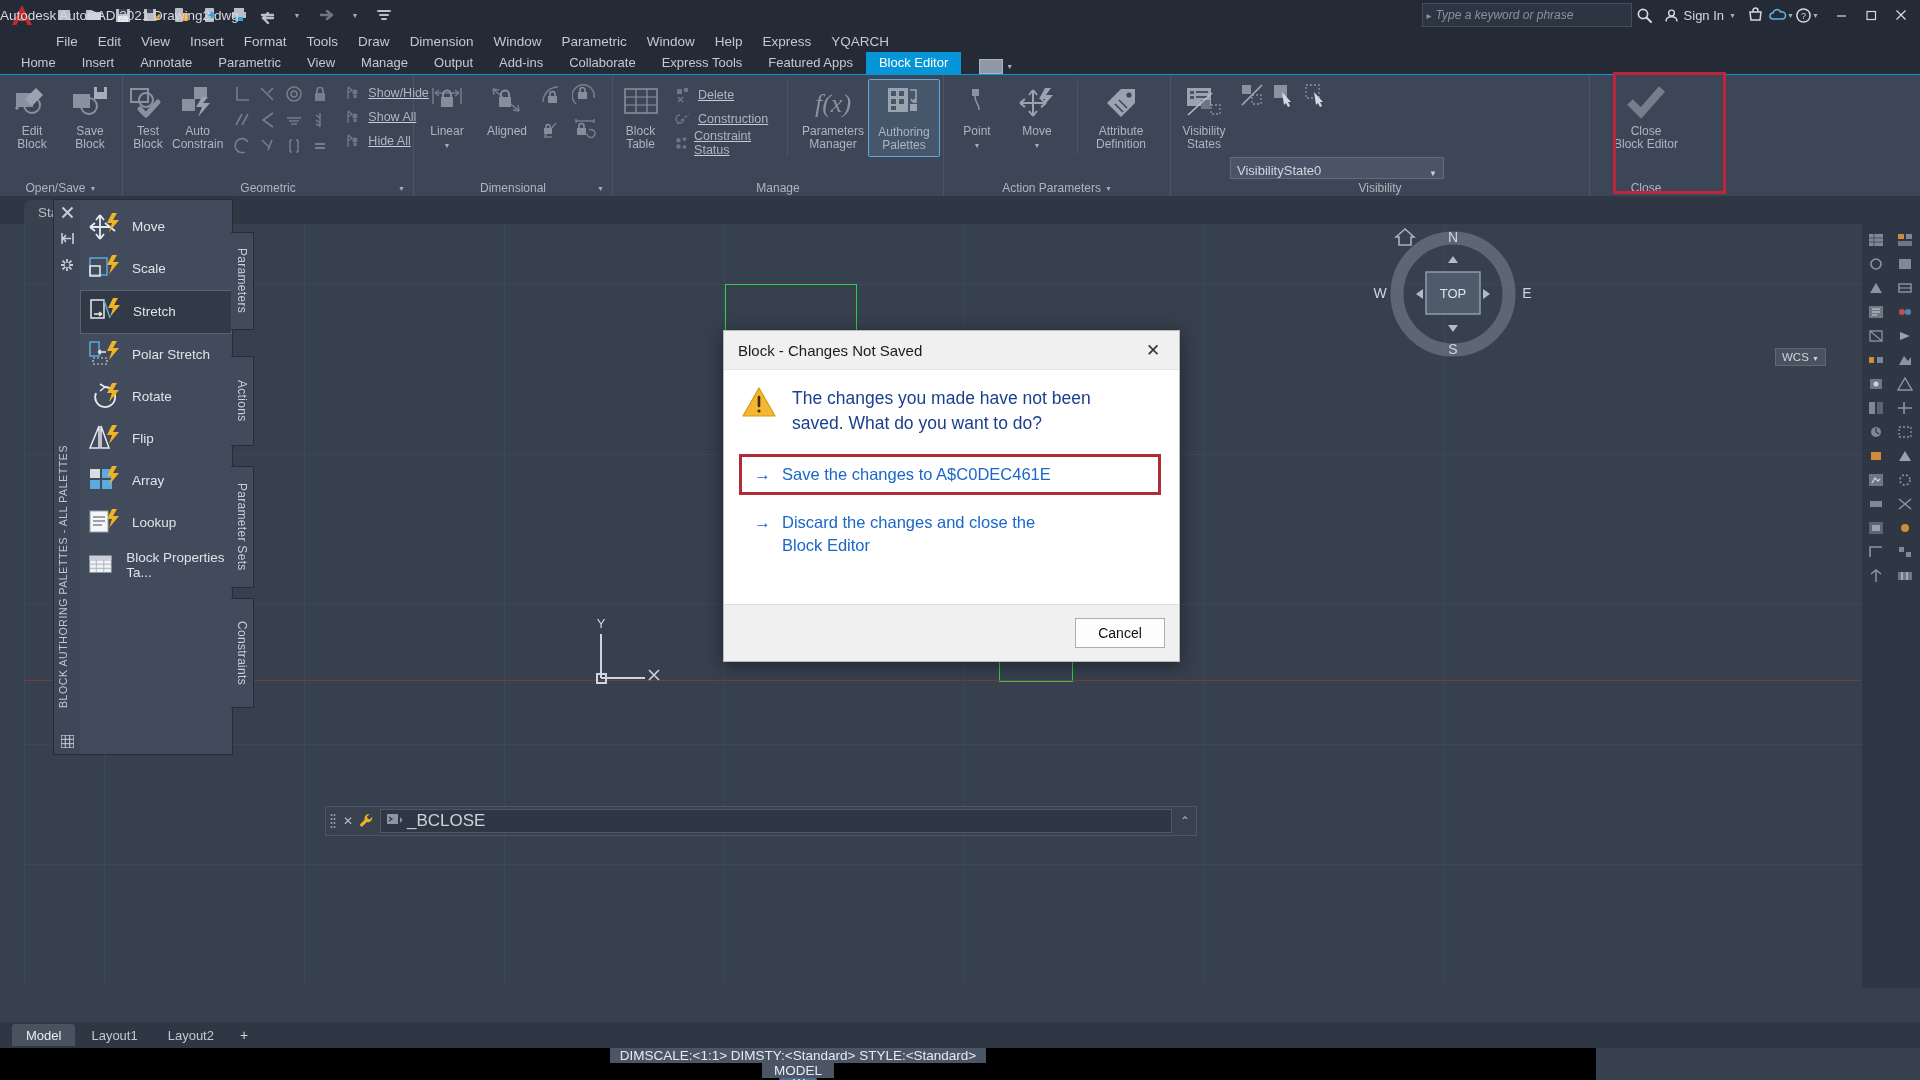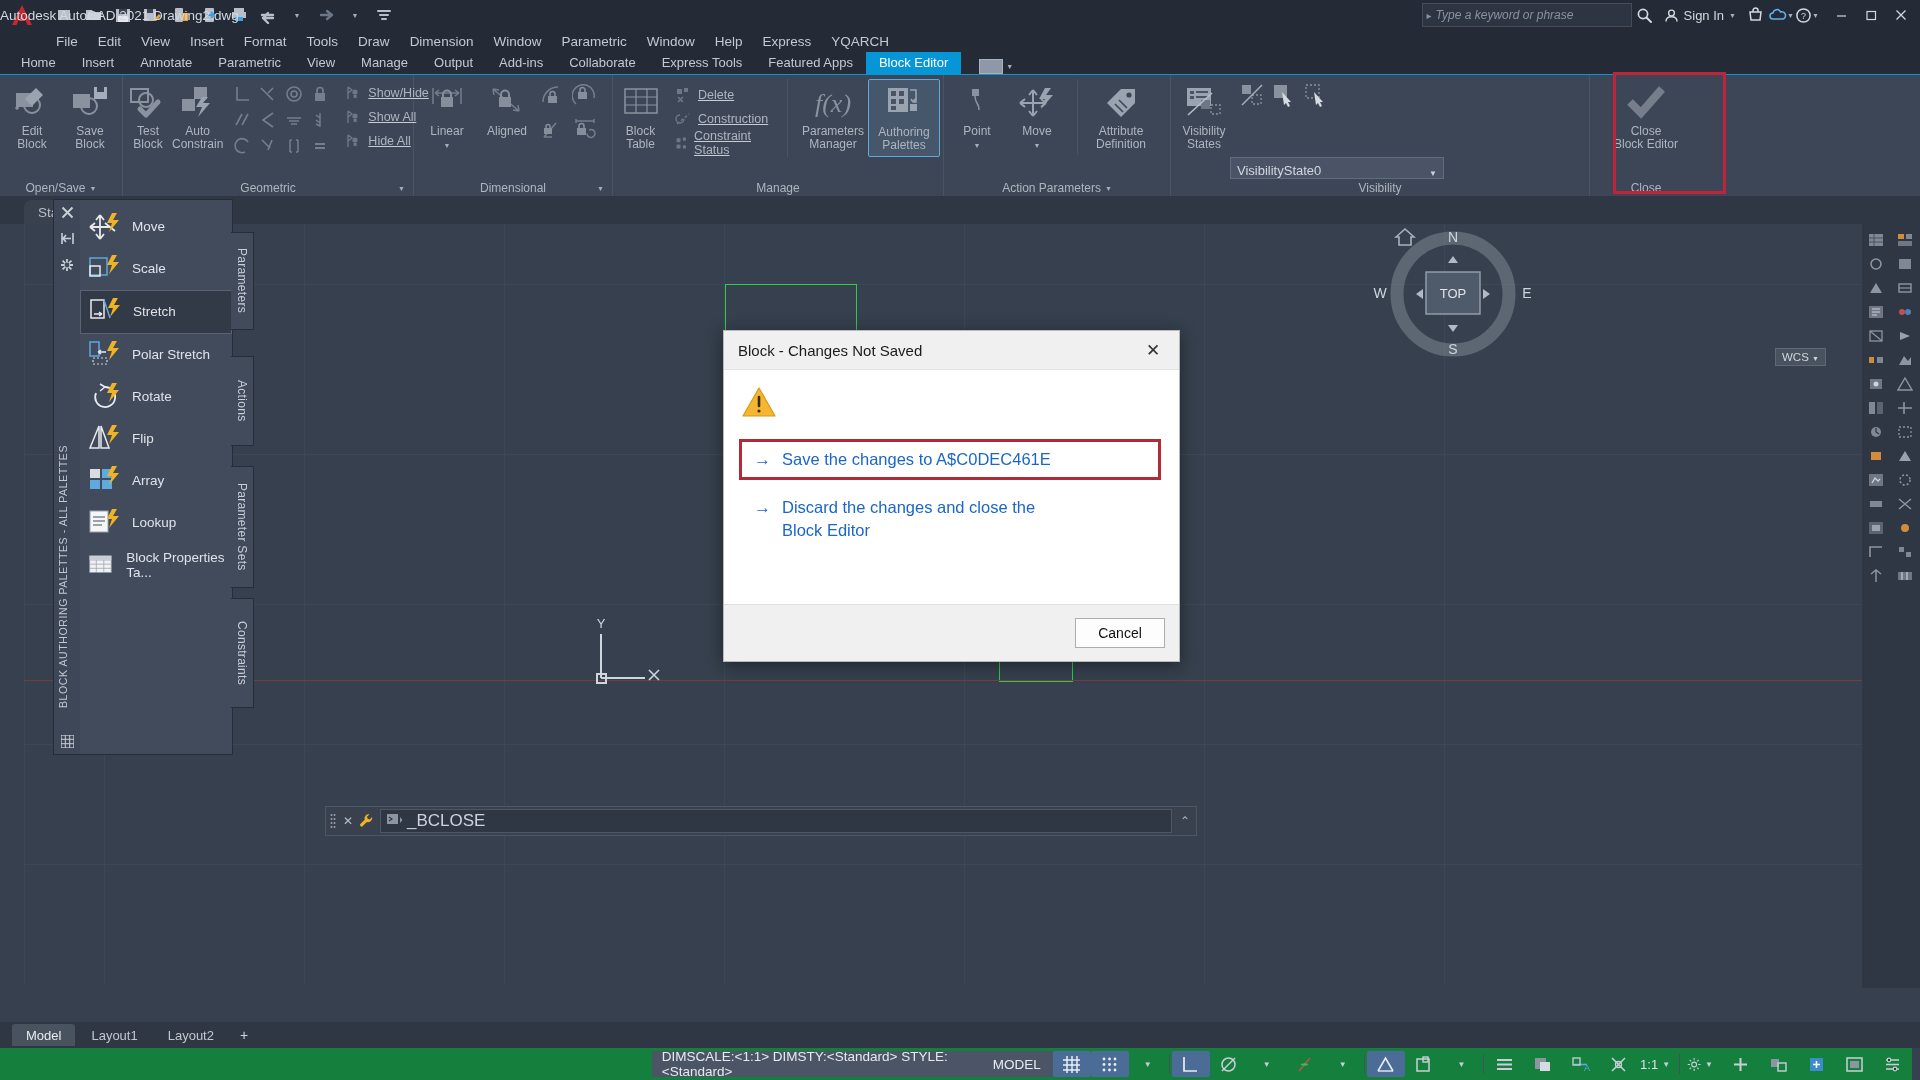--- a/index.html
+++ b/index.html
@@ -1068,6 +1068,7 @@
               <circle cx="17" cy="25" r="1.6" fill="#3a2b06"></circle>
             </svg>
         </div>
+        <div class="dlg-msg">The changes you made have not been saved. What do you want to do?</div>
       </div>
 
       <div class="choice boxed">

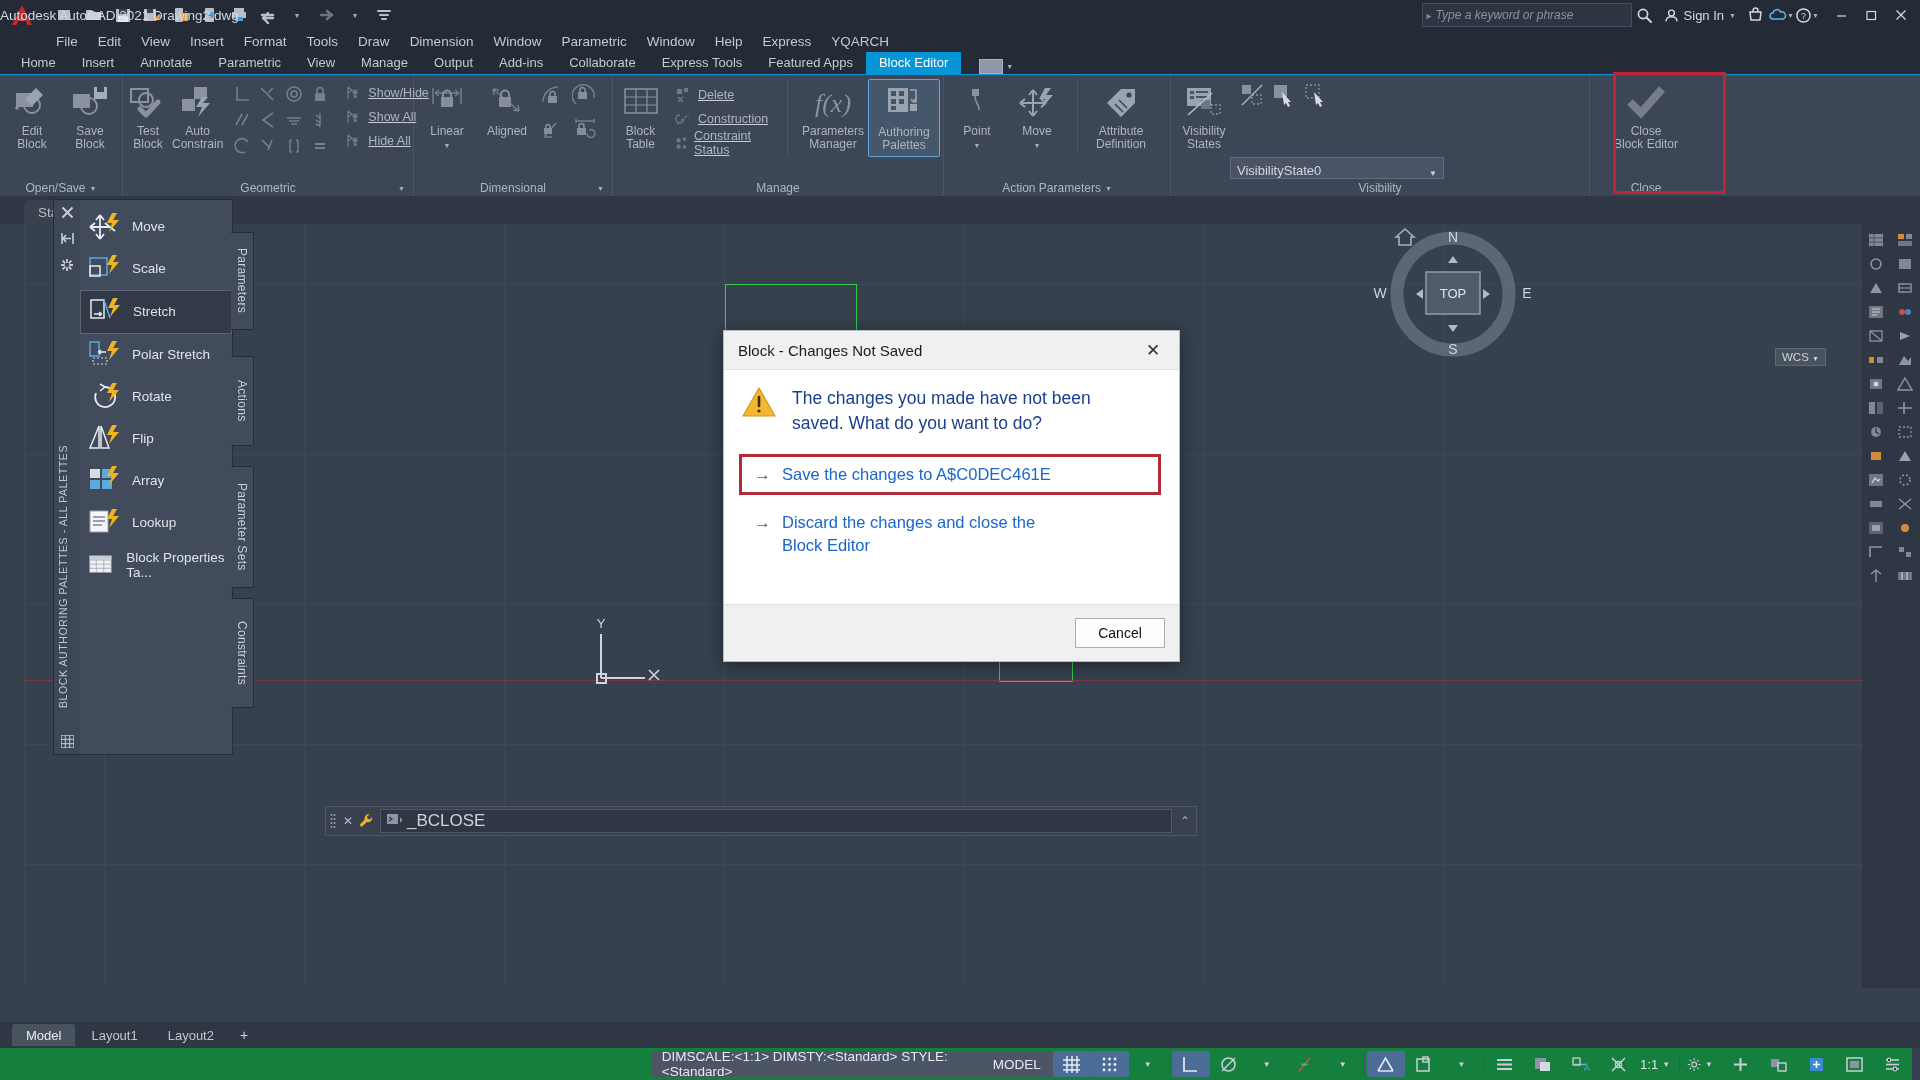--- a/index.html
+++ b/index.html
@@ -123,7 +123,7 @@
   .ltab.plus{color:#cfd5dd;font-size:14px;padding:0 10px;}
 
   
-  .statusbar{position:absolute;left:0;top:1048px;width:1912px;height:32px;background:#15803d;display:flex;align-items:center;}
+  .statusbar{position:absolute;left:0;top:1048px;width:1596px;height:32px;background:#000000;display:flex;align-items:center;flex-direction:column;}
   .sb-dim{background:#4c5566;height:26px;display:flex;align-items:center;padding:0 10px;font-size:13.5px;color:#e6eaf0;}
   .sb-sep{width:1px;height:20px;background:#46505f;margin:0 2px;}
   .sb-btn{height:26px;min-width:28px;display:flex;align-items:center;justify-content:center;padding:0 5px;border-radius:2px;color:#c9cfd8;font-size:13px;}

